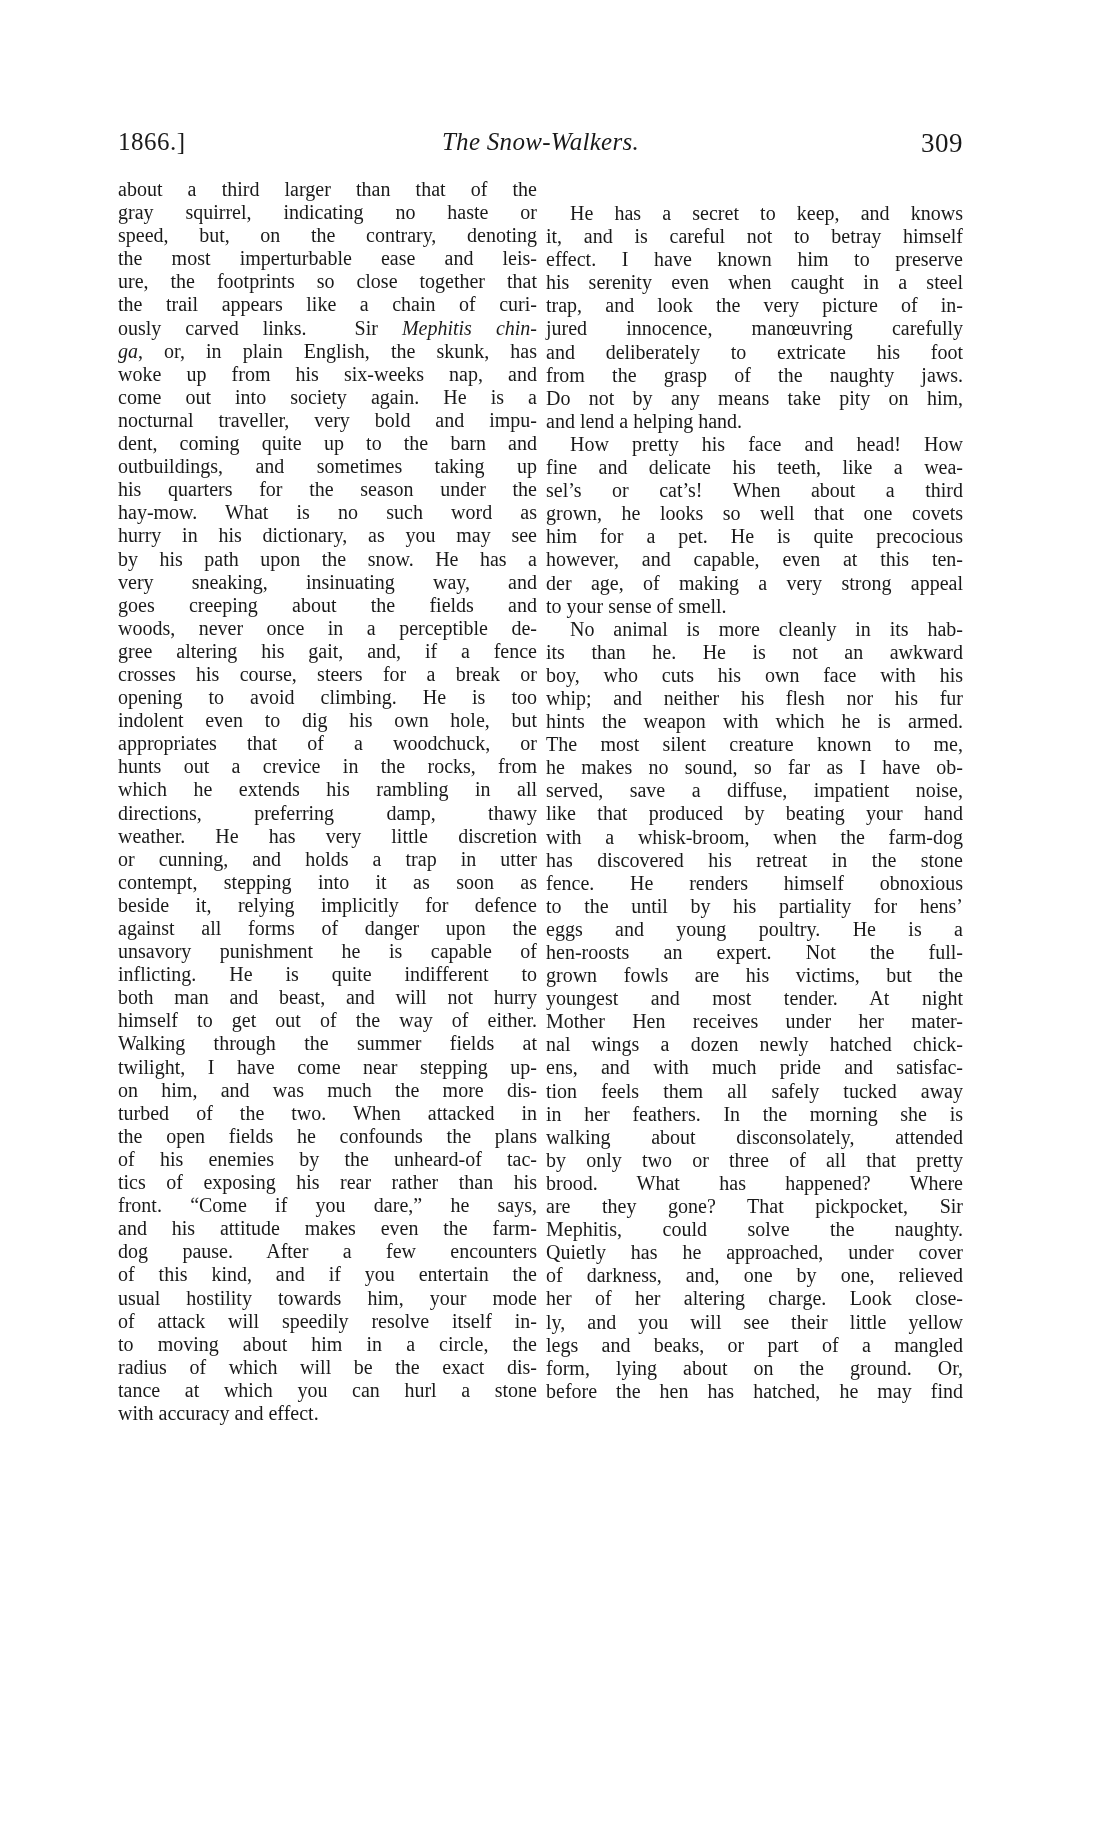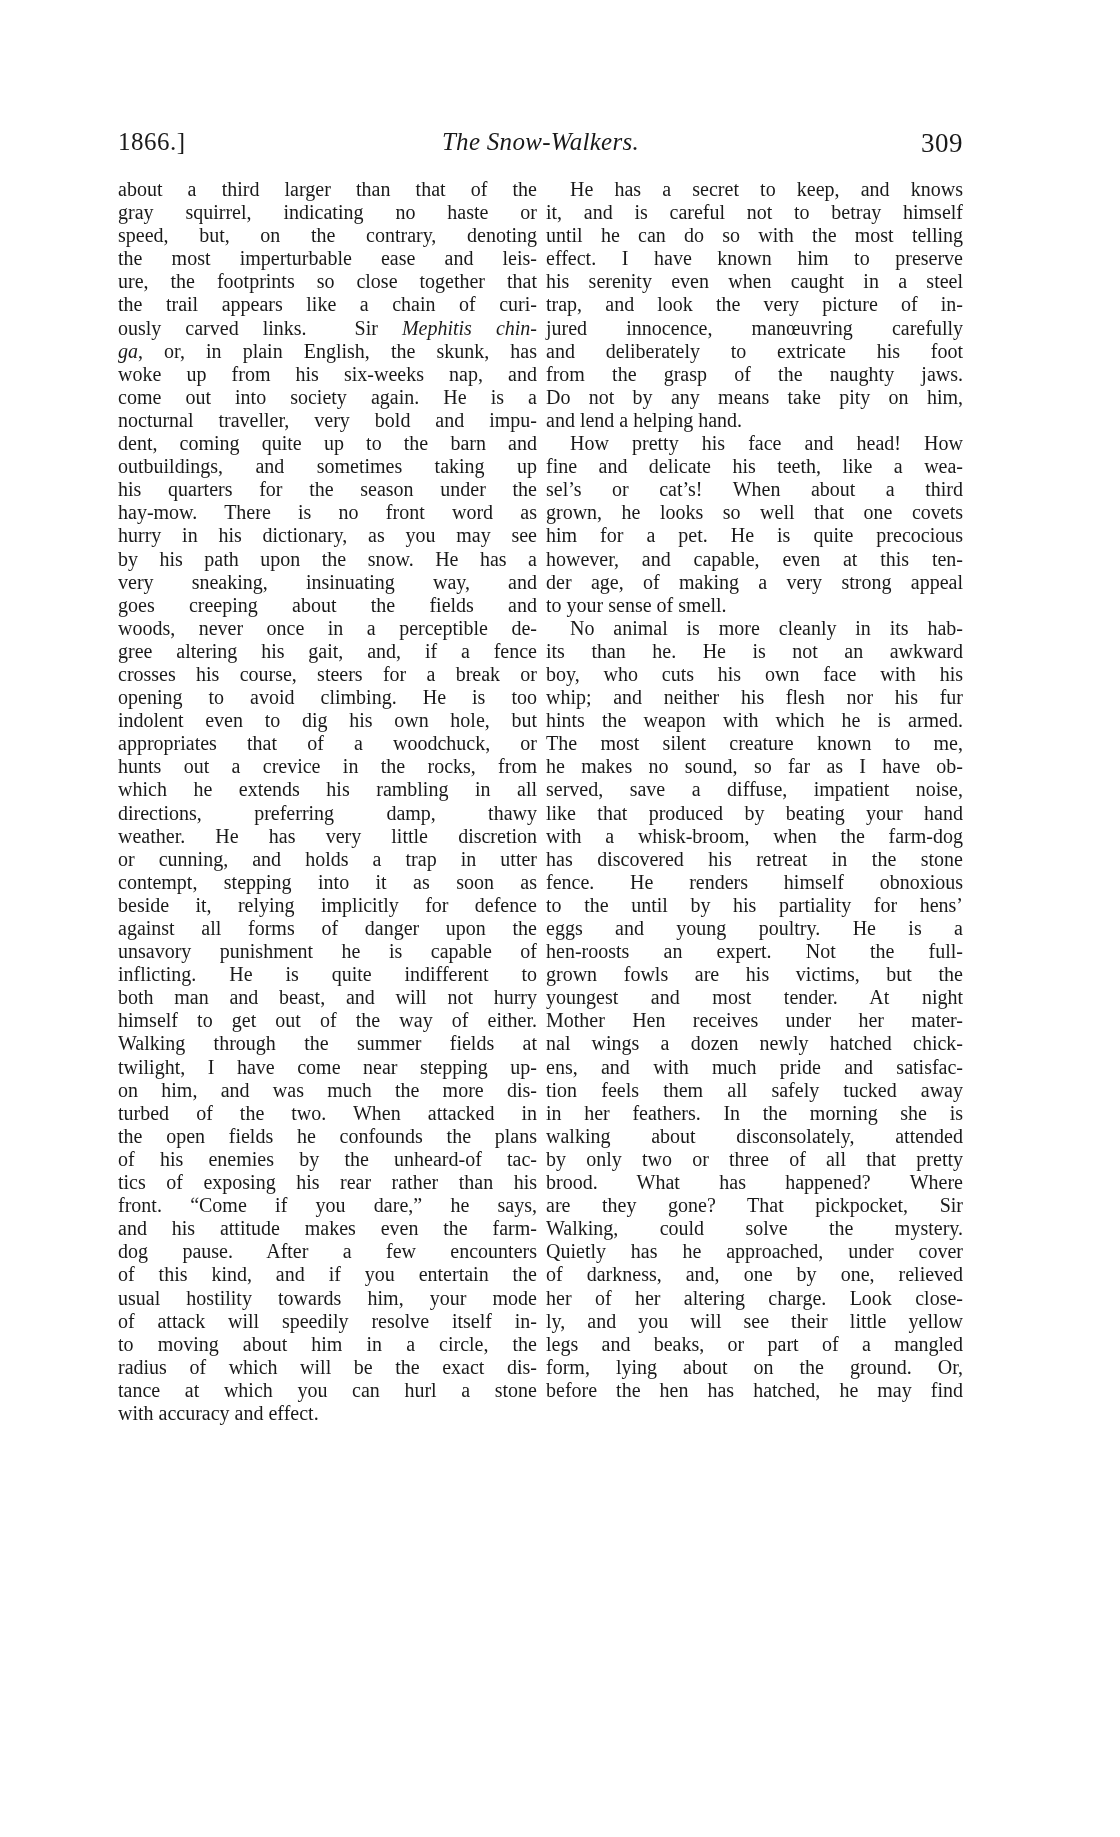--- a/index.html
+++ b/index.html
@@ -14,7 +14,7 @@
   .rh-page { position:absolute; right:0; top:0; font-size:27px; letter-spacing:0.5px; }
   .col { position:absolute; top:178px; font-size:20px; line-height:23.1px; }
   .col-left { left:118px; width:419px; }
-  .col-right { left:546px; width:417px; }
+  .col-right { left:546px; width:417px;margin-top:24px; }
   .ln { display:block; height:23.1px; white-space:nowrap; text-align:justify;
         text-align-last:justify; overflow:visible; }
   .ln.last { text-align-last:left; }

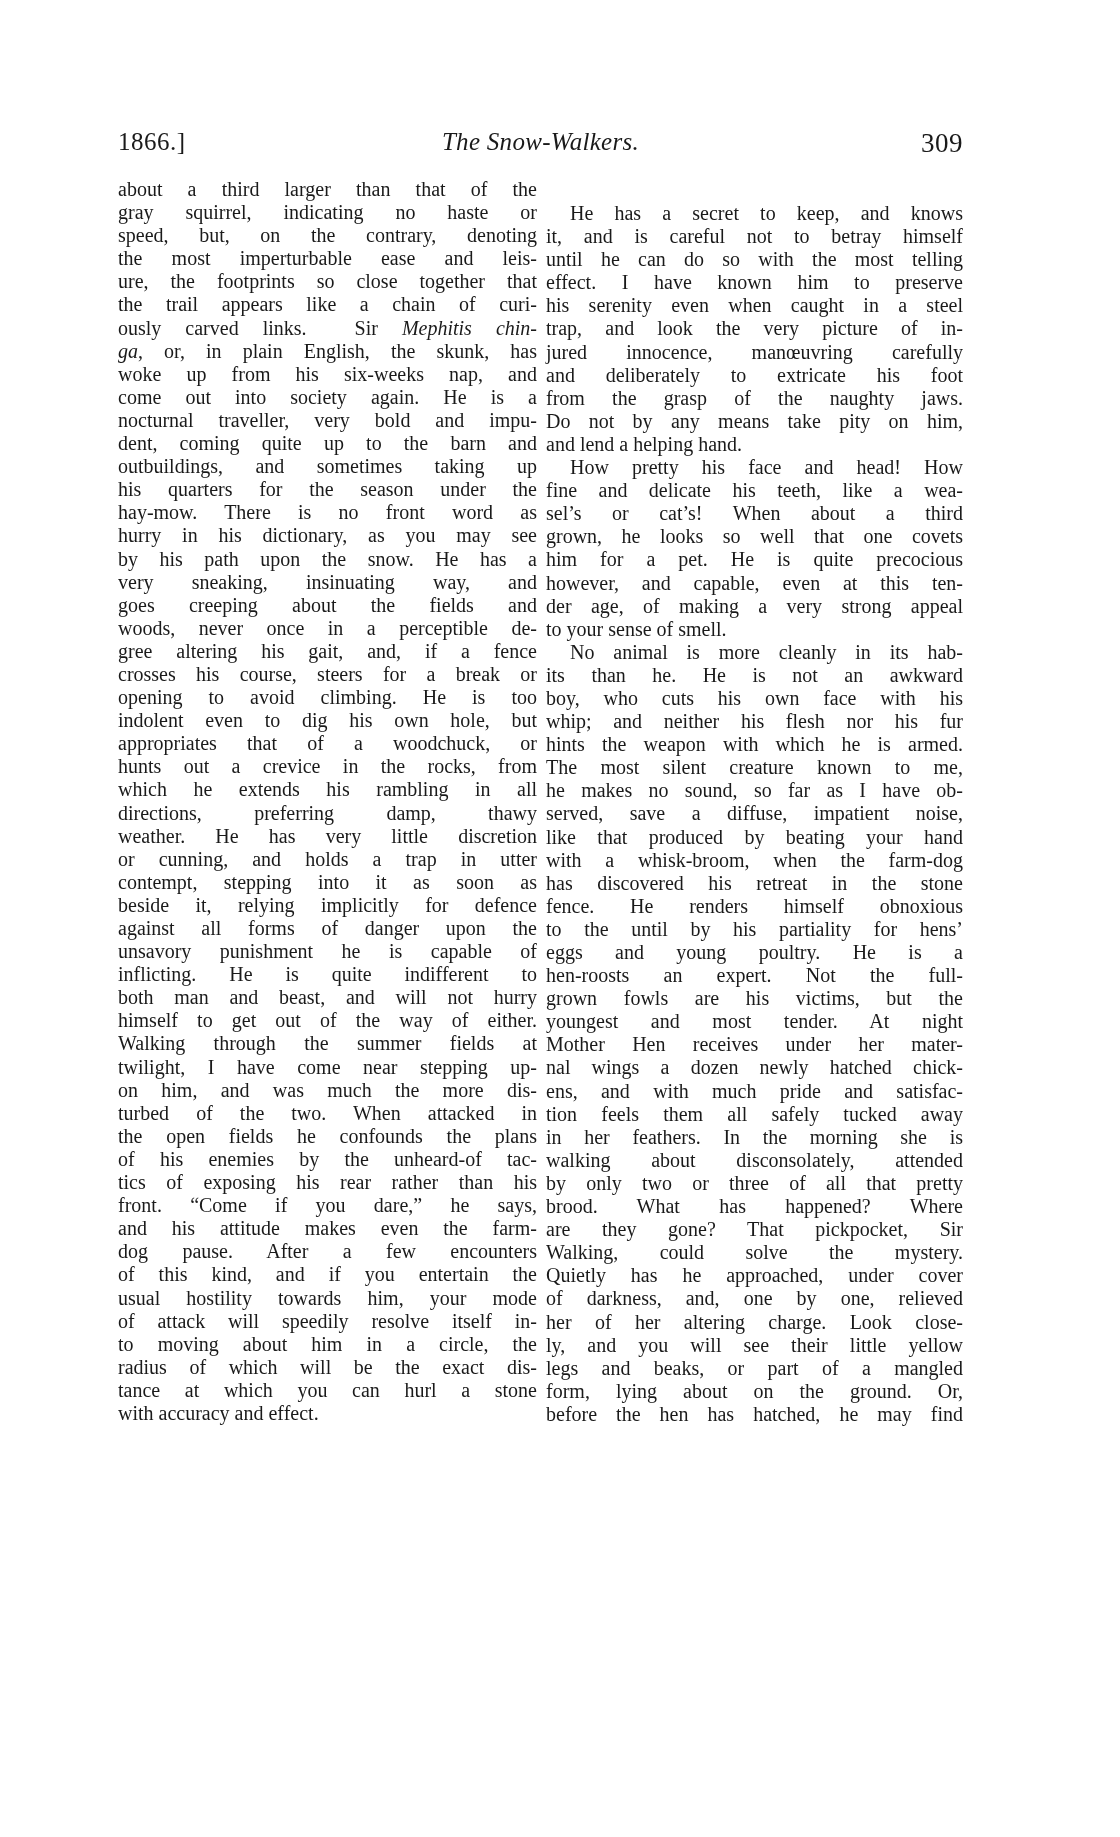--- a/index.html
+++ b/index.html
@@ -92,7 +92,6 @@
   <div class="col col-right">
     <span class="ln indent">He has a secret to keep, and knows</span>
     <span class="ln">it, and is careful not to betray himself</span>
-    <span class="ln">until he can do so with the most telling</span>
     <span class="ln">effect.  I have known him to preserve</span>
     <span class="ln">his serenity even when caught in a steel</span>
     <span class="ln">trap, and look the very picture of in-</span>

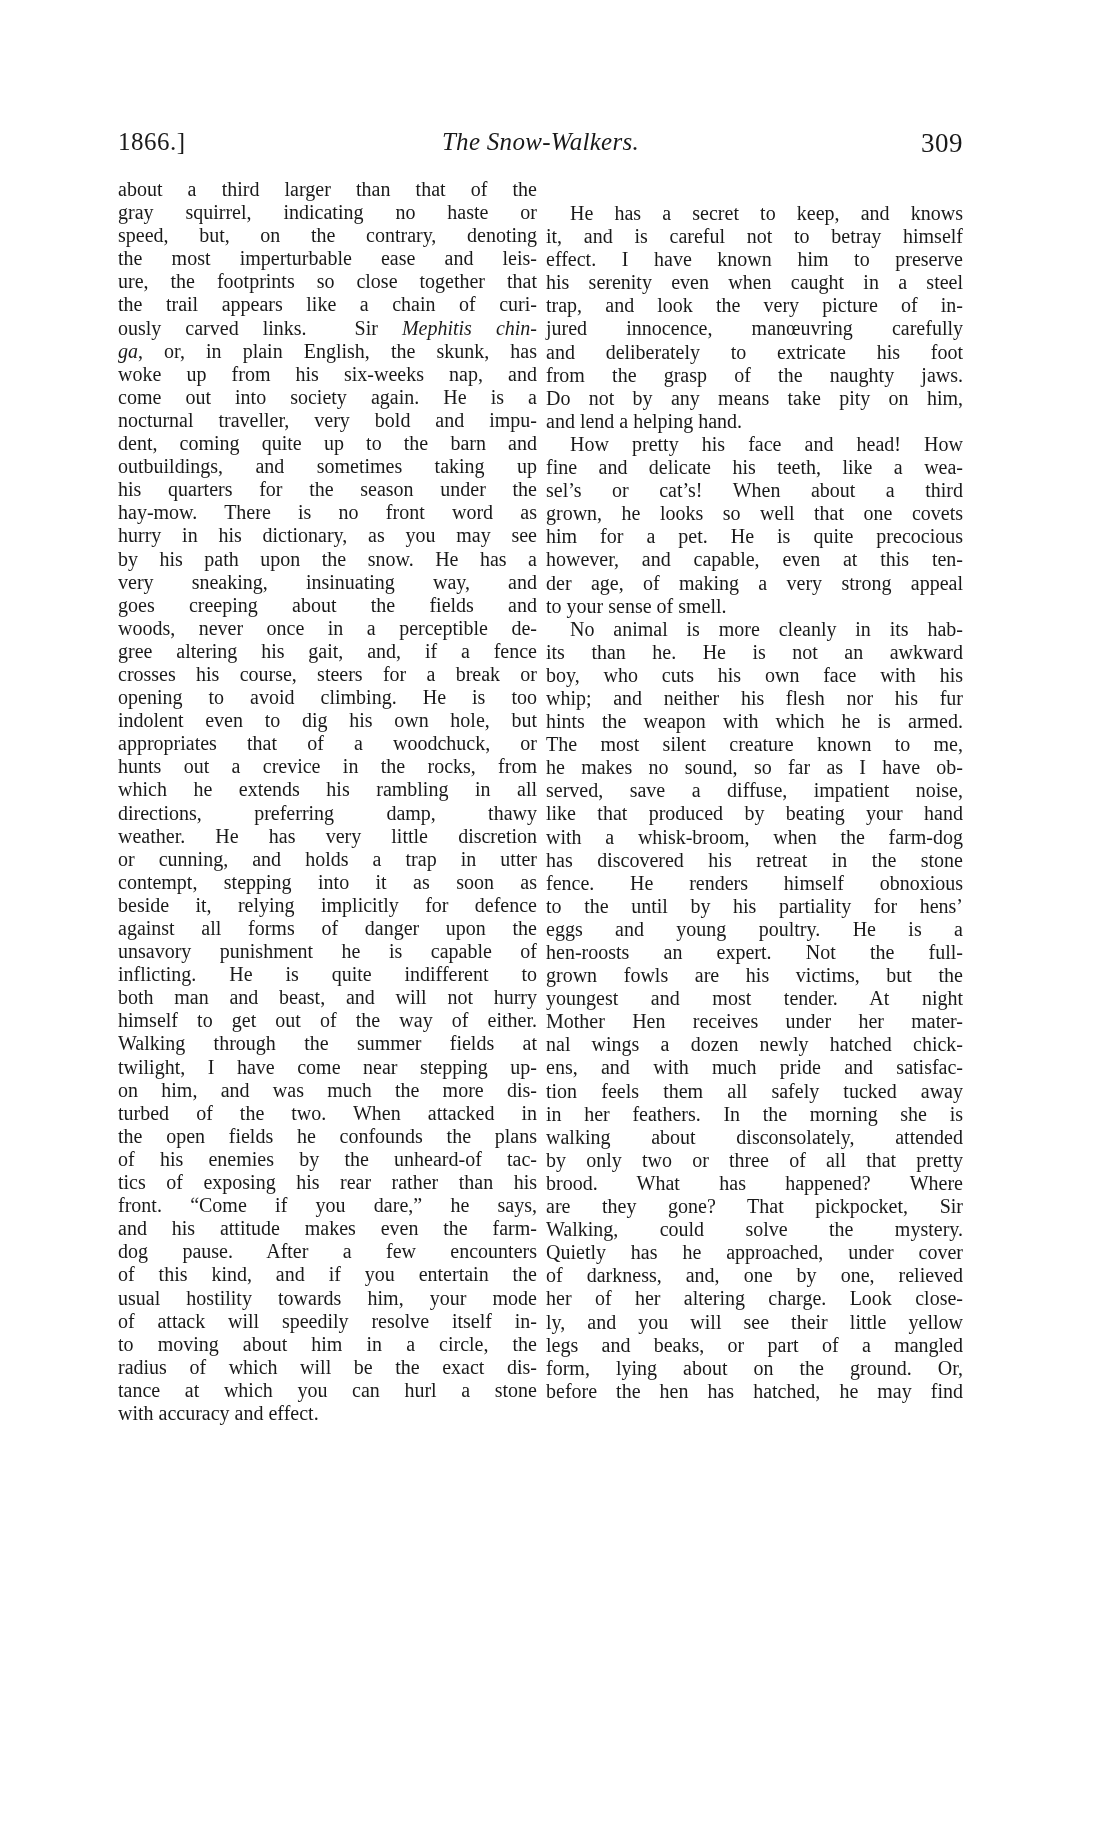--- a/index.html
+++ b/index.html
@@ -47,7 +47,7 @@
     <span class="ln">dent, coming quite up to the barn and</span>
     <span class="ln">outbuildings, and sometimes taking up</span>
     <span class="ln">his quarters for the season under the</span>
-    <span class="ln">hay-mow.  There is no front word as</span>
+    <span class="ln">hay-mow.  What is no such word as</span>
     <span class="ln">hurry in his dictionary, as you may see</span>
     <span class="ln">by his path upon the snow.  He has a</span>
     <span class="ln">very sneaking, insinuating way, and</span>

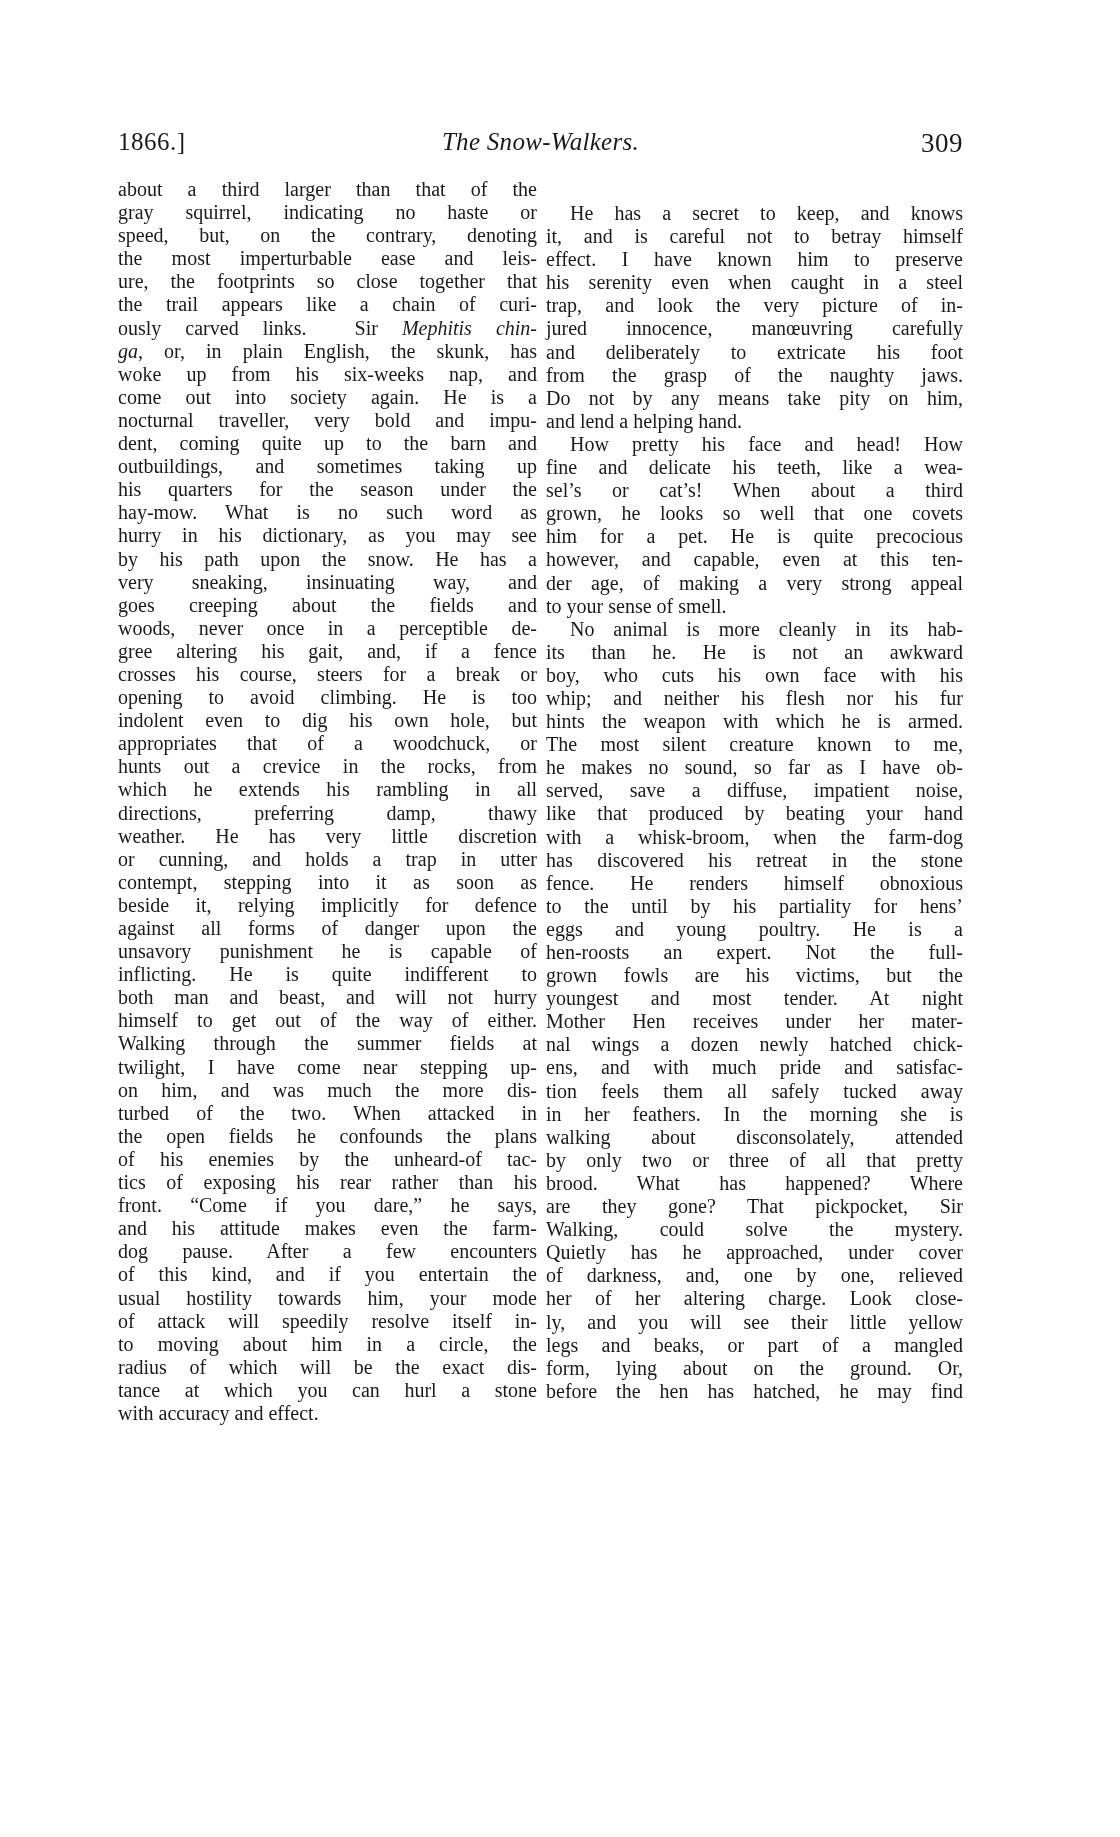--- a/index.html
+++ b/index.html
@@ -134,7 +134,7 @@
     <span class="ln">by only two or three of all that pretty</span>
     <span class="ln">brood.  What has happened?  Where</span>
     <span class="ln">are they gone?  That pickpocket, Sir</span>
-    <span class="ln">Walking, could solve the mystery.</span>
+    <span class="ln">Mephitis, could solve the naughty.</span>
     <span class="ln">Quietly has he approached, under cover</span>
     <span class="ln">of darkness, and, one by one, relieved</span>
     <span class="ln">her of her altering charge.  Look close-</span>

